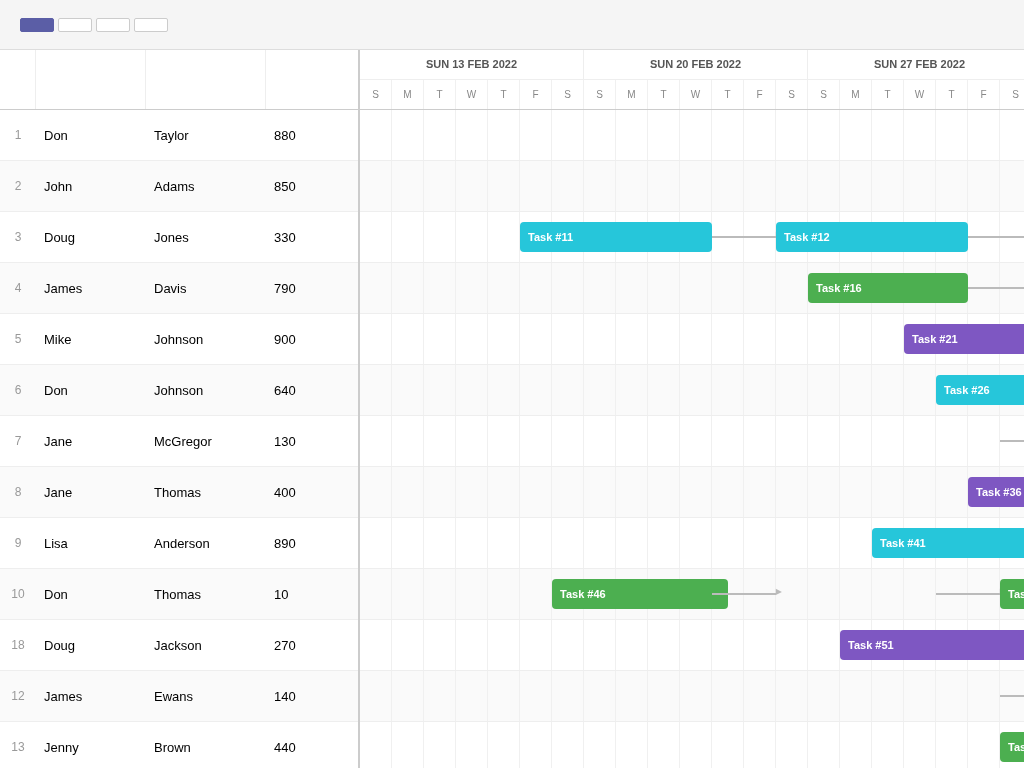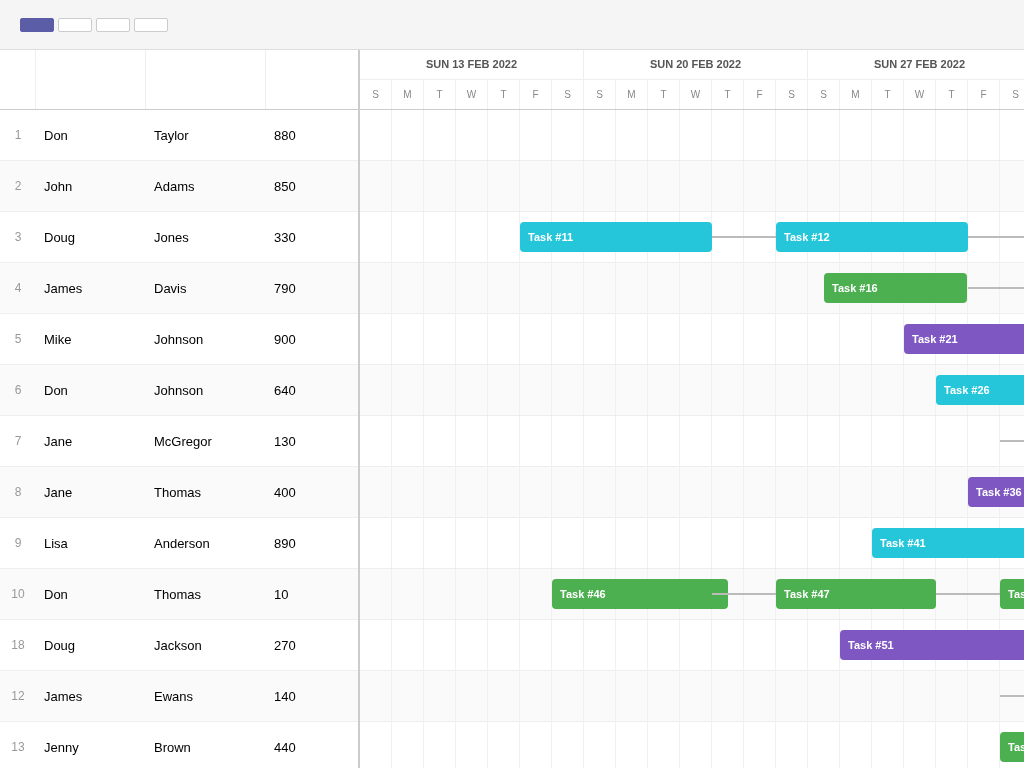--- a/index.html
+++ b/index.html
@@ -410,7 +410,7 @@
           <div class="day-cell"></div>
           <div class="day-cell"></div>
           <div class="day-cell"></div>
-          <div class="gantt-task color-green" style="left: 464px; width: 143px;">Task #16</div>
+          <div class="gantt-task color-green" style="left: 448px; width: 160px;">Task #16</div>
           <div class="gantt-arrow" style="left: 608px; width: 64px;"></div>
         </div>
         <div class="gantt-row">

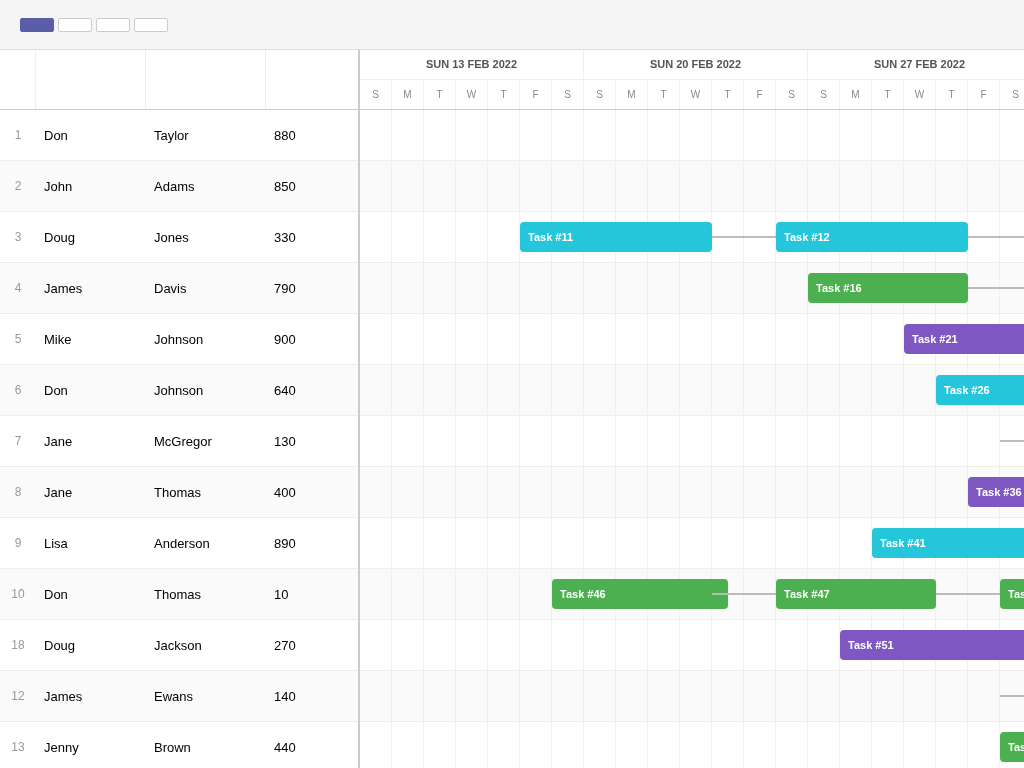--- a/index.html
+++ b/index.html
@@ -557,7 +557,6 @@
           <div class="day-cell"></div>
           <div class="gantt-task color-green" style="left: 192px; width: 176px;">Task #46</div>
           <div class="gantt-arrow" style="left: 352px; width: 64px;"></div>
-          <div class="gantt-task color-green" style="left: 416px; width: 160px;">Task #47</div>
           <div class="gantt-arrow" style="left: 576px; width: 64px;"></div>
           <div class="gantt-task color-green" style="left: 640px; width: 128px;">Tasl</div>
         </div>

